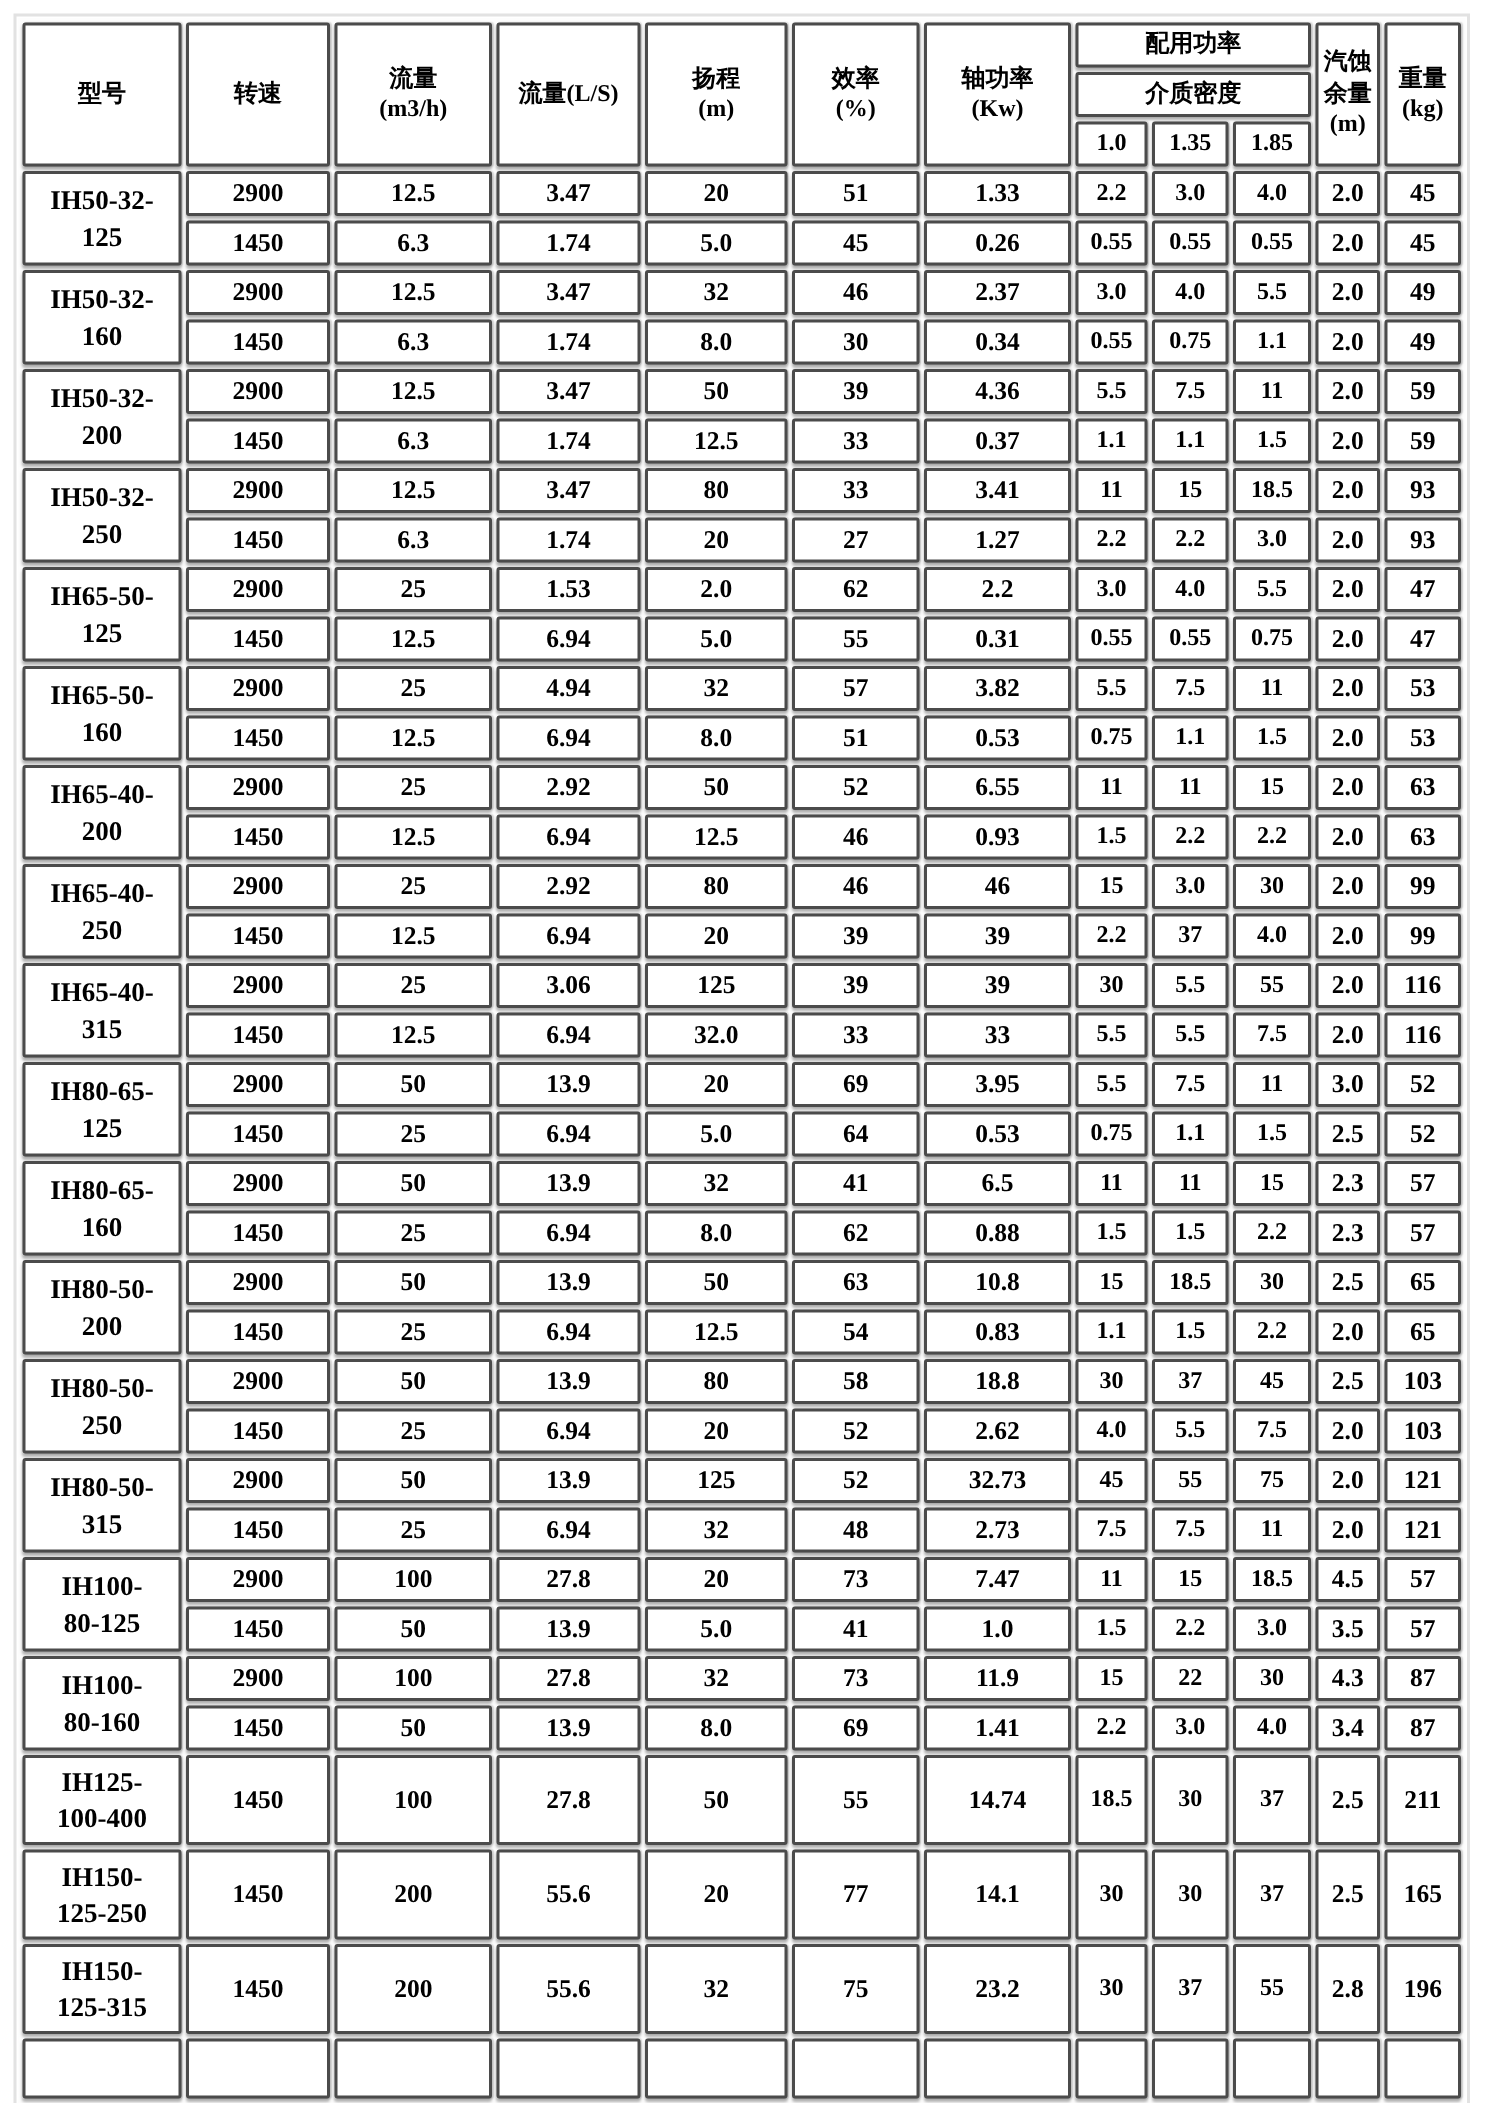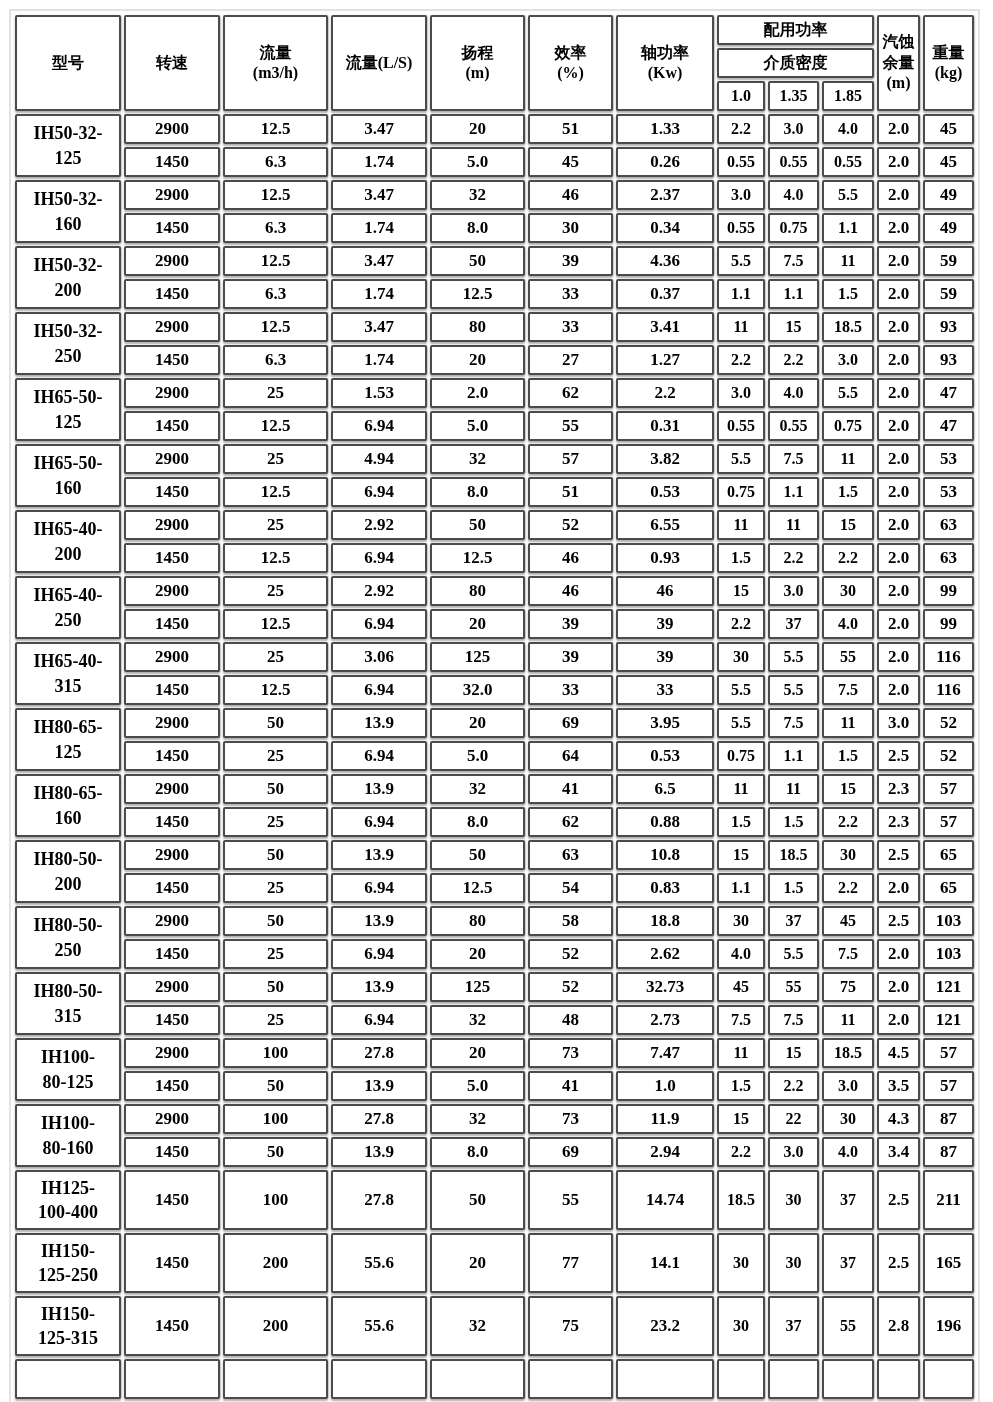--- a/index.html
+++ b/index.html
@@ -522,7 +522,7 @@
           <td>13.9</td>
           <td>8.0</td>
           <td>69</td>
-          <td>2.94</td>
+          <td>1.41</td>
           <td class="dens">2.2</td>
           <td class="dens">3.0</td>
           <td class="dens">4.0</td>

